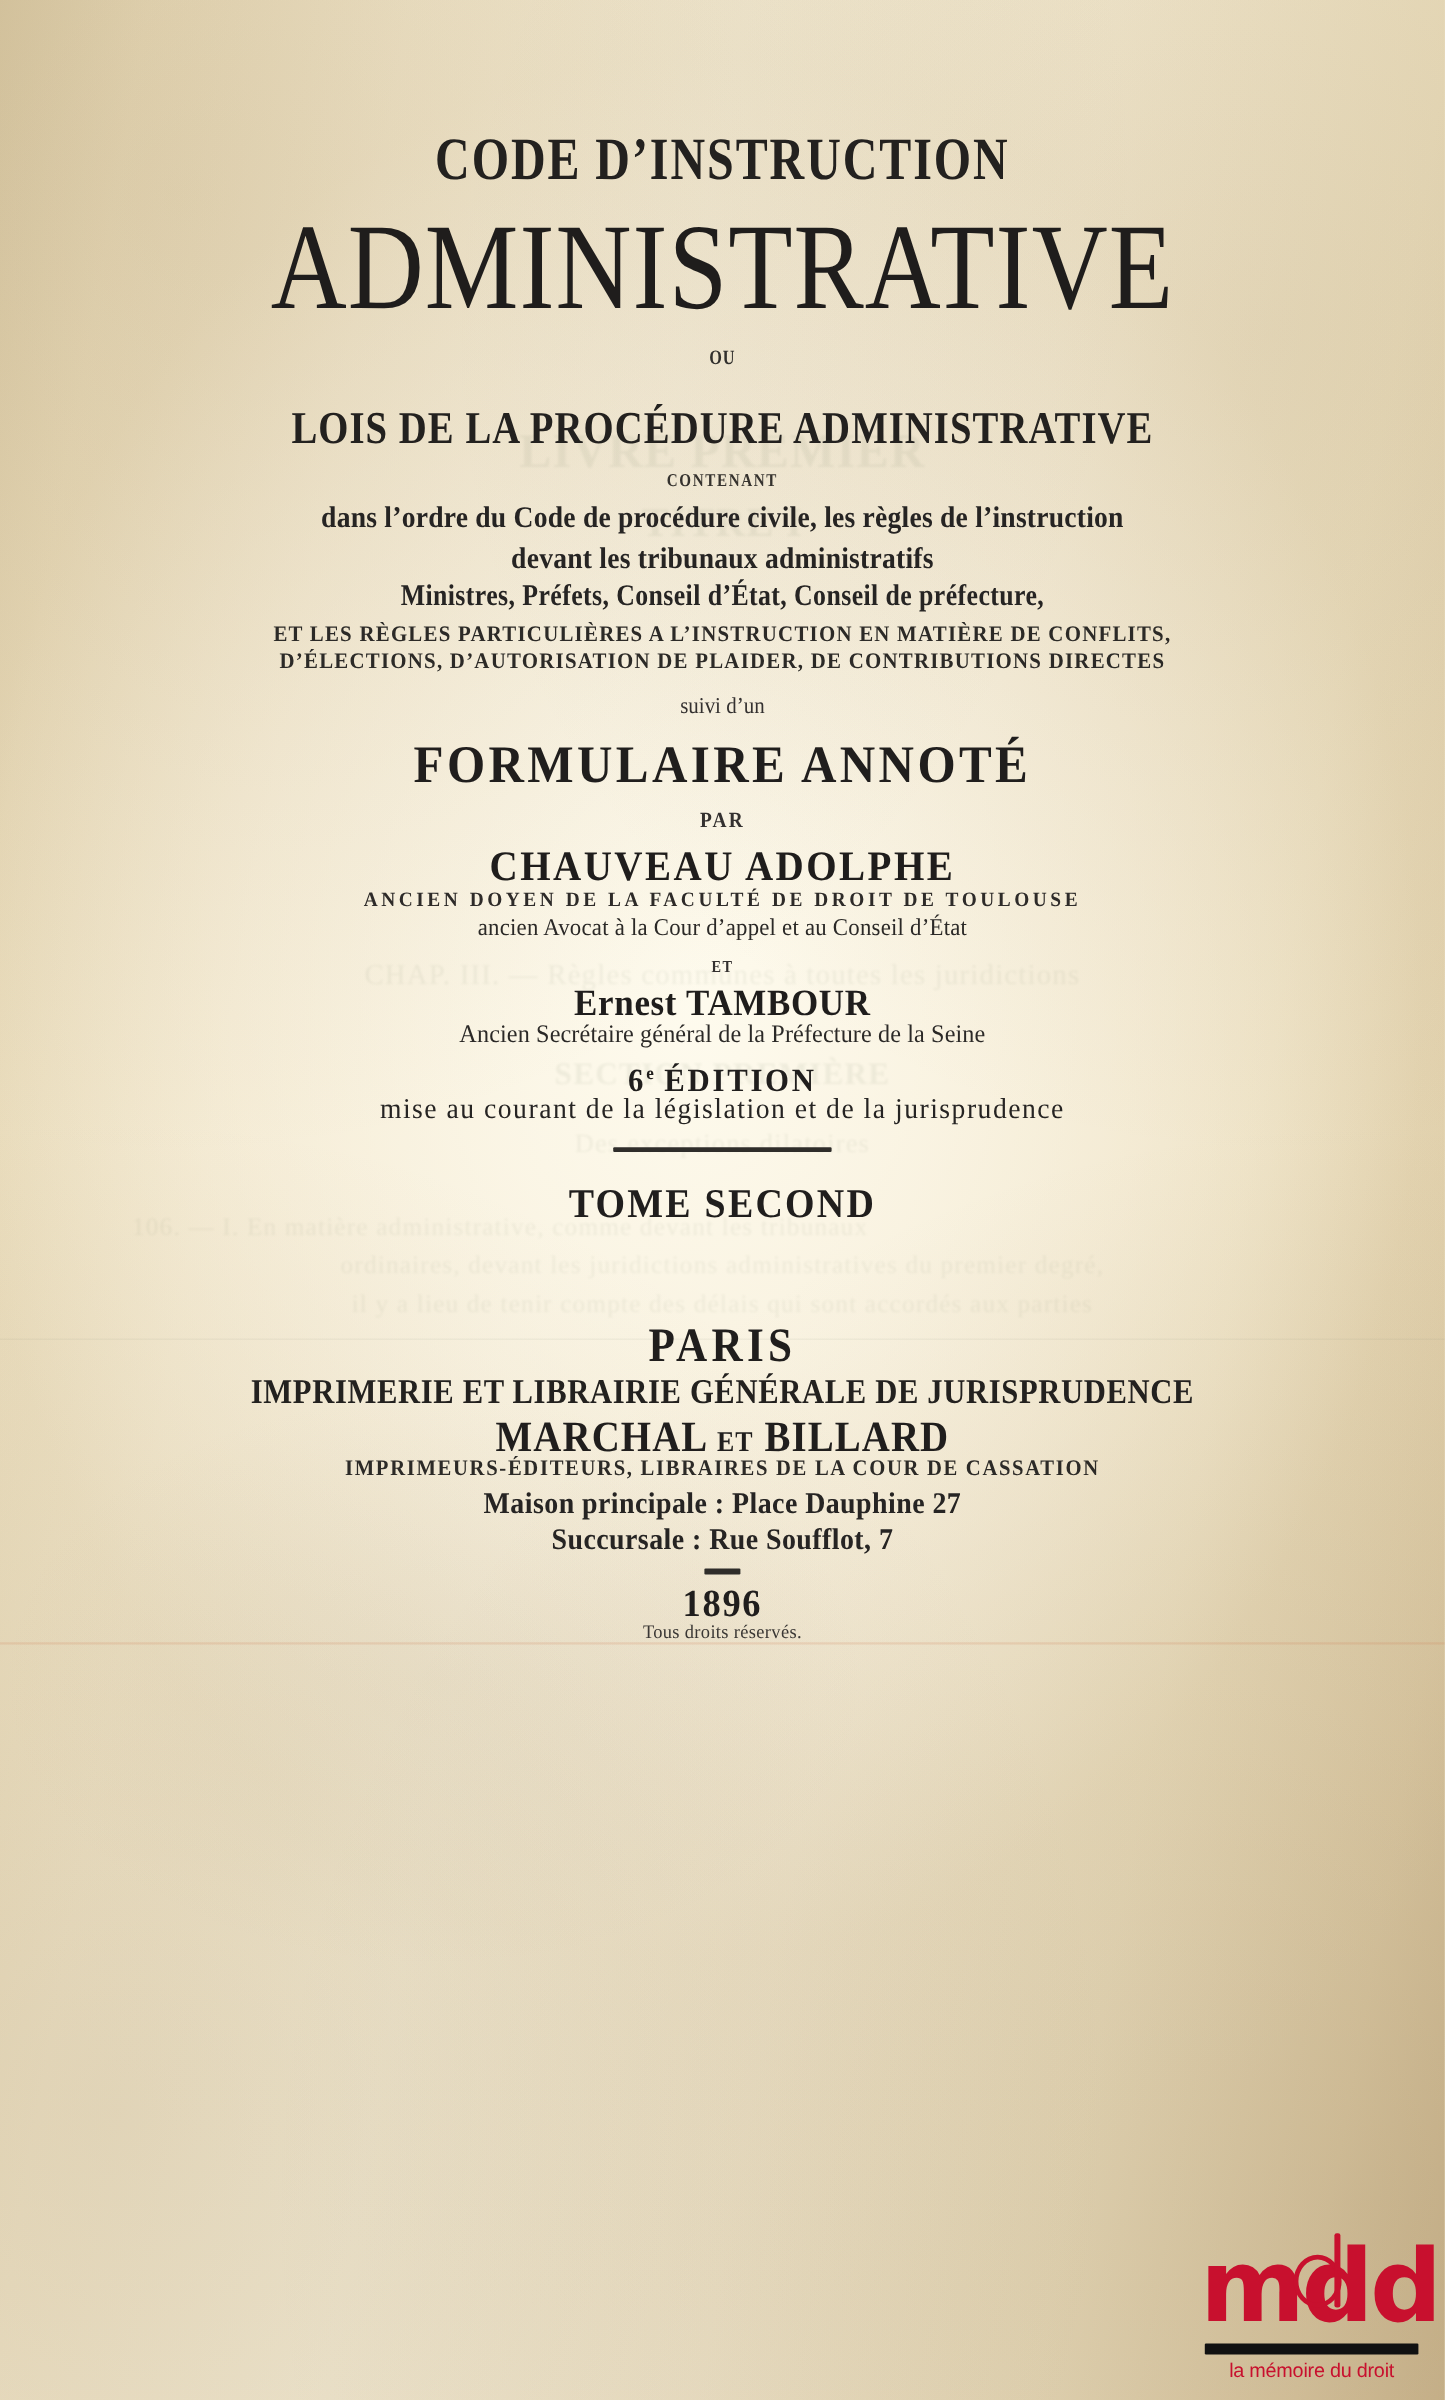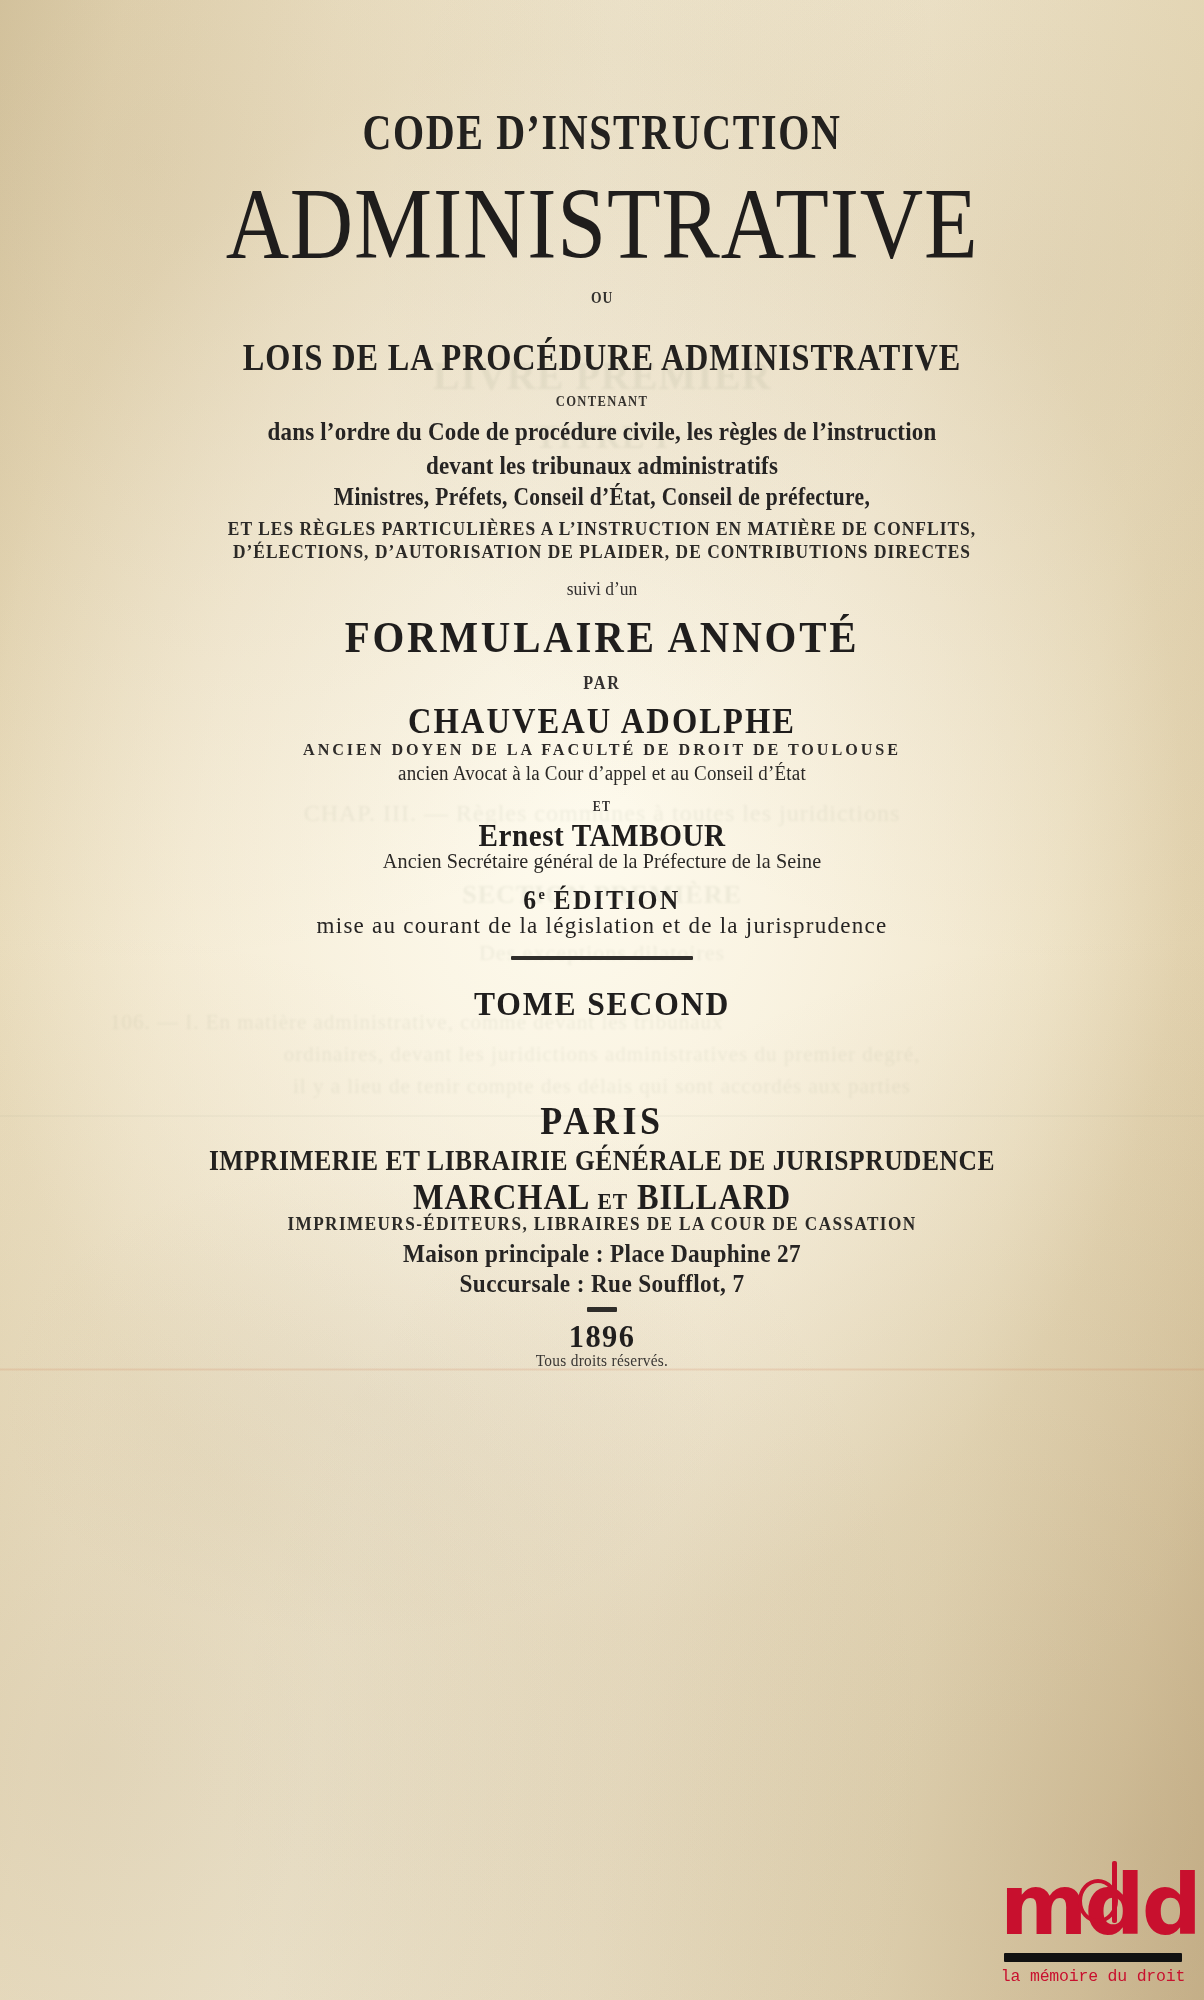--- a/index.html
+++ b/index.html
@@ -324,7 +324,7 @@
     border-radius: 1px;
   }
   #logo-tag {
-    font-family: Liberation Mono, monospace;
+    font-family: Liberation Sans, sans-serif;
     font-size: 16.5px;
     color: #c8102e;
     letter-spacing: -0.2px;

